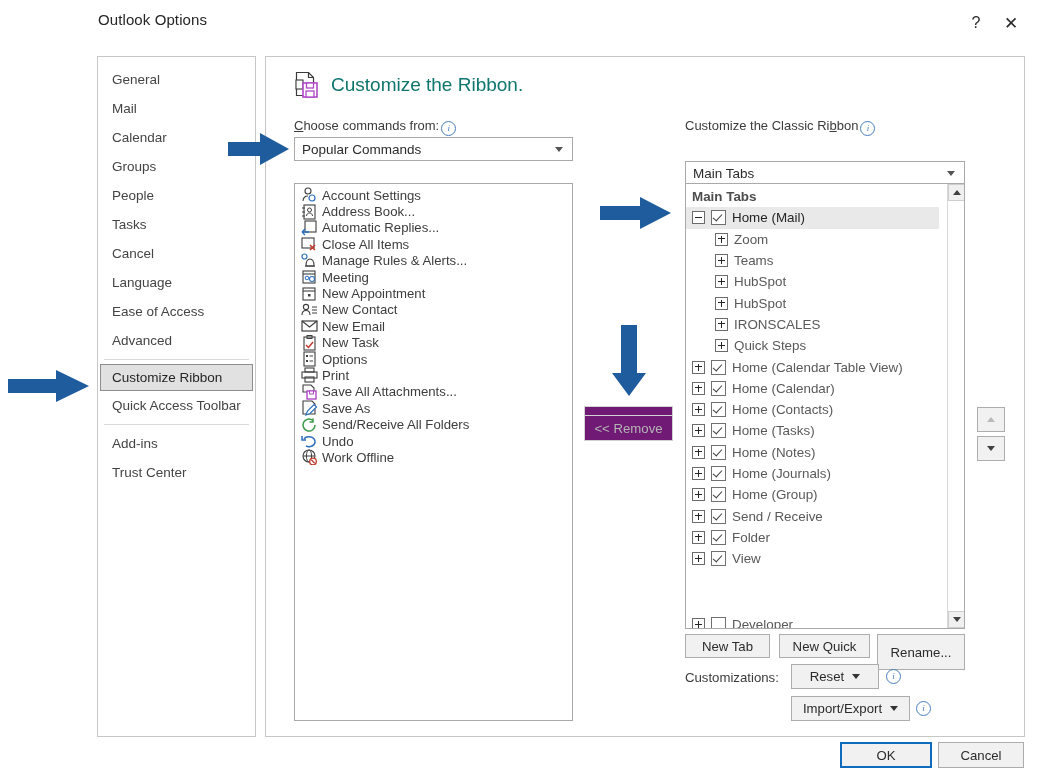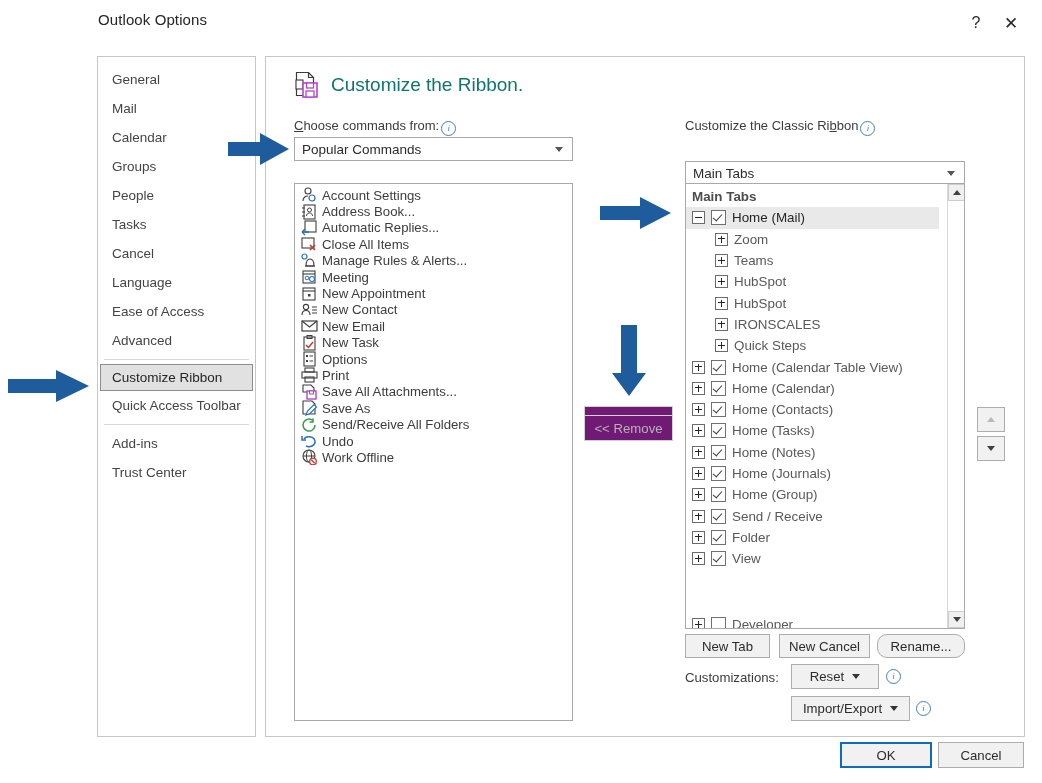--- a/index.html
+++ b/index.html
@@ -494,7 +494,7 @@
   <span>New Tab</span>
 </div>
 <div class="abs btn" id="new-group-button">
-  <span>New Cancel</span>
+  <span>New Quick</span>
 </div>
 <div class="abs btn" id="rename-button">
   <span>Rename...</span>

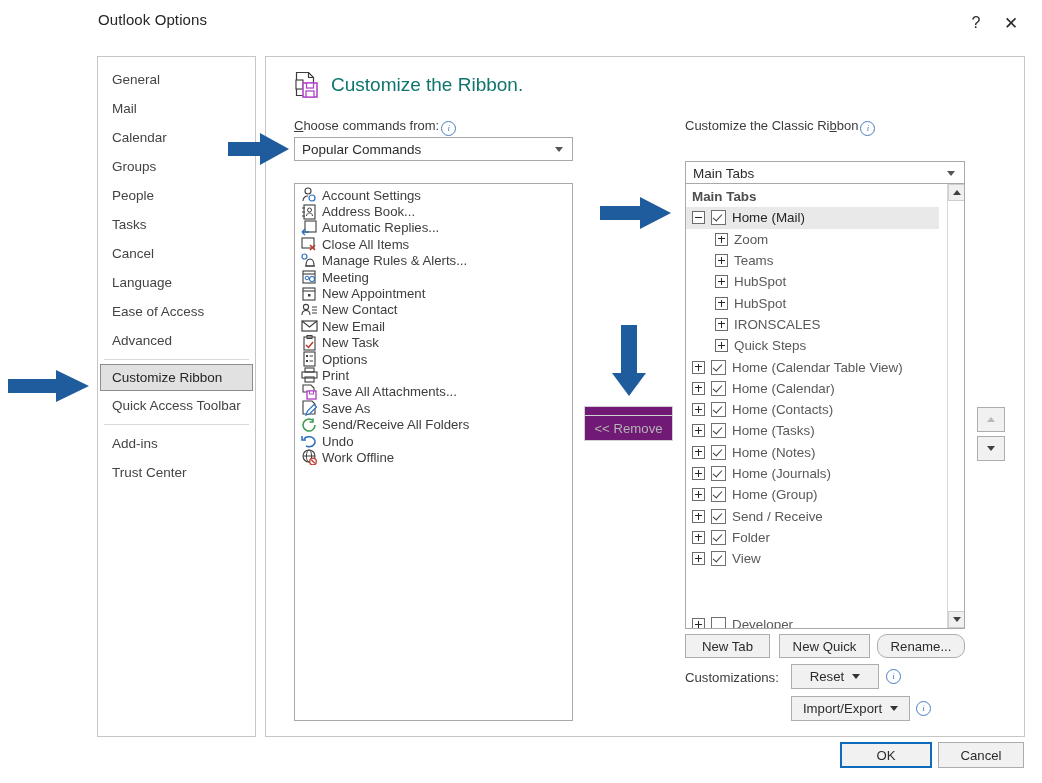--- a/index.html
+++ b/index.html
@@ -148,7 +148,7 @@
   
   #new-tab-button{left:685px;top:634px;width:85px;height:24px;}
   #new-group-button{left:779px;top:634px;width:91px;height:24px;}
-  #rename-button{left:877px;top:634px;width:88px;height:24px;border-radius:10px;}
+  #rename-button{left:877px;top:634px;width:88px;height:36px;}
   #customizations-label{left:685px;top:670px;font-size:13.2px;color:#3b3b3b;}
   #reset-button{left:791px;top:664px;width:88px;height:25px;gap:8px;}
   #import-export-button{left:791px;top:696px;width:119px;height:25px;gap:8px;}

